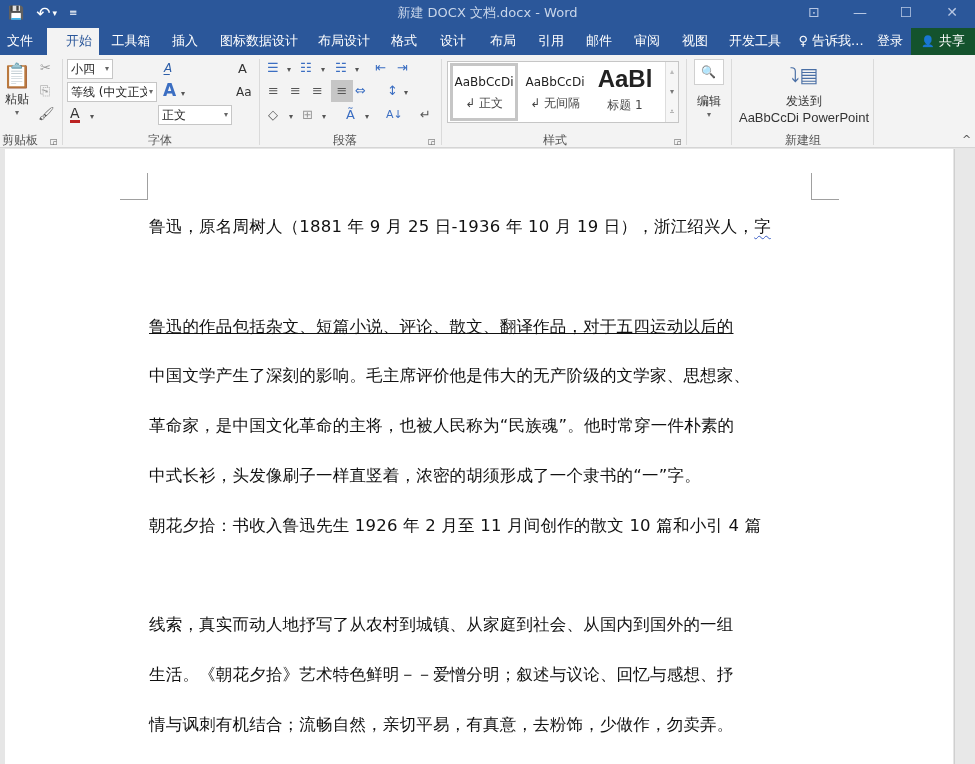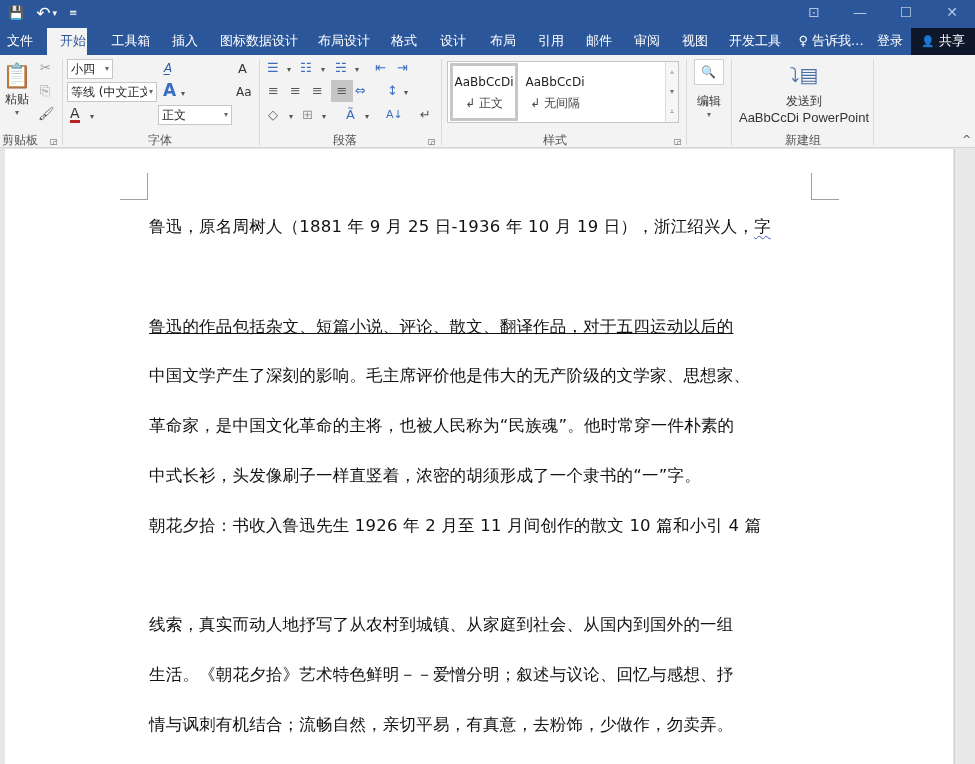--- a/index.html
+++ b/index.html
@@ -44,6 +44,7 @@
     <span style="font-size:9px;margin-left:-10px">▾</span>
     <span style="font-size:10px">≡</span>
   </div>
+  <div class="title">新建 DOCX 文档.docx - Word</div>
   <div class="winctl">
     <span>⊡</span>
     <span>—</span>

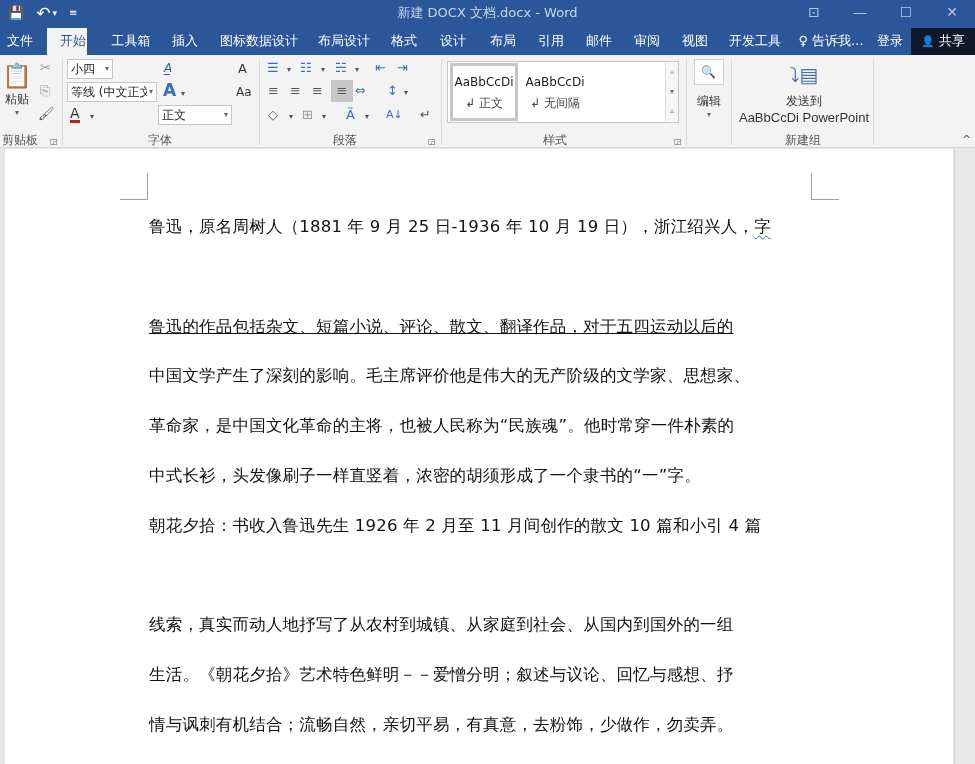--- a/index.html
+++ b/index.html
@@ -55,7 +55,7 @@
 
 <div class="tabs" id="tabs">
     <div class="tab" style="left: 0px; width: 40px;">文件</div>
-    <div class="tab active" style="left: 47px; width: 40px; padding-left: 12px;">开始</div>
+    <div class="tab active" style="left: 47px; width: 52px; padding-left: 12px;">开始</div>
     <div class="tab" style="left: 102px; width: 58px;">工具箱</div>
     <div class="tab" style="left: 162px; width: 46px;">插入</div>
     <div class="tab" style="left: 212px; width: 94px;">图标数据设计</div>

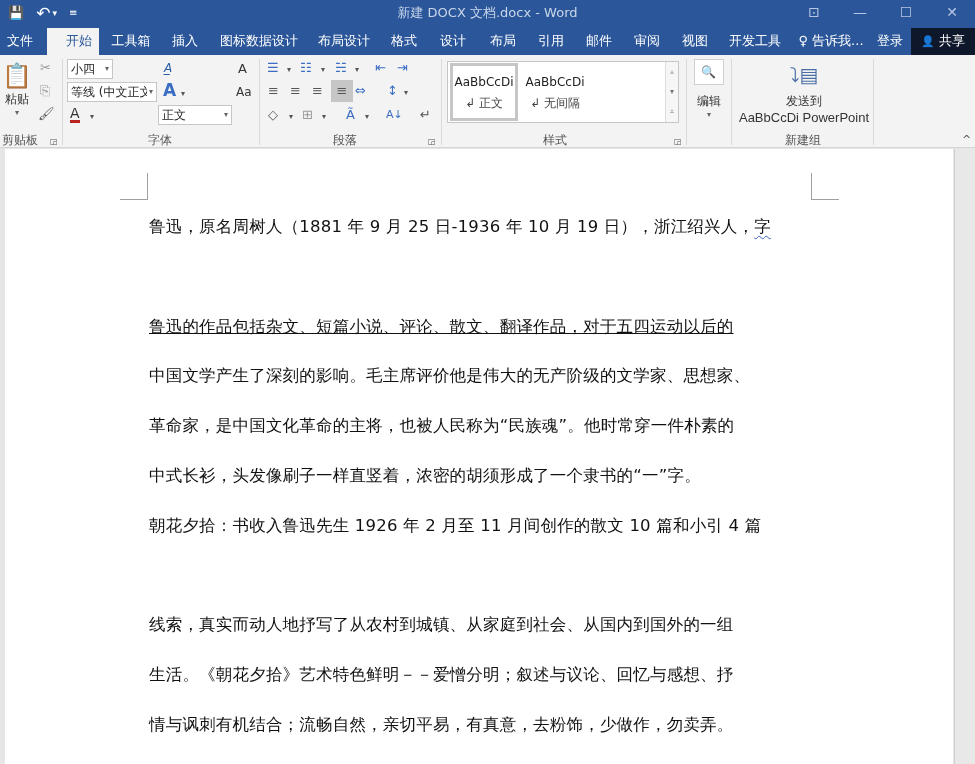--- a/index.html
+++ b/index.html
@@ -13,7 +13,7 @@
   .tabs { position: absolute; left: 0; top: 28px; width: 975px; height: 27px; background: #2b579a; }
   .tab { position: absolute; top: 0; height: 27px; line-height: 26px; color: #fff; font-size: 13px; text-align: center; }
   .tab.active { background: #f3f3f3; color: #2b579a; }
-  .share { position: absolute; right: 0; top: 28px; width: 64px; height: 27px; background: #0f172a; color: #fff; font-size: 13px; line-height: 26px; text-align: center; }
+  .share { position: absolute; right: 0; top: 28px; width: 64px; height: 27px; background: #14532d; color: #fff; font-size: 13px; line-height: 26px; text-align: center; }
   .ribbon { position: absolute; left: 0; top: 55px; width: 975px; height: 93px; background: #f3f3f3; border-bottom: 1px solid #d5d5d5; }
   .group-label { position: absolute; top: 77px; font-size: 12px; color: #555; text-align: center; }
   .sep { position: absolute; top: 4px; width: 1px; height: 86px; background: #dadada; }

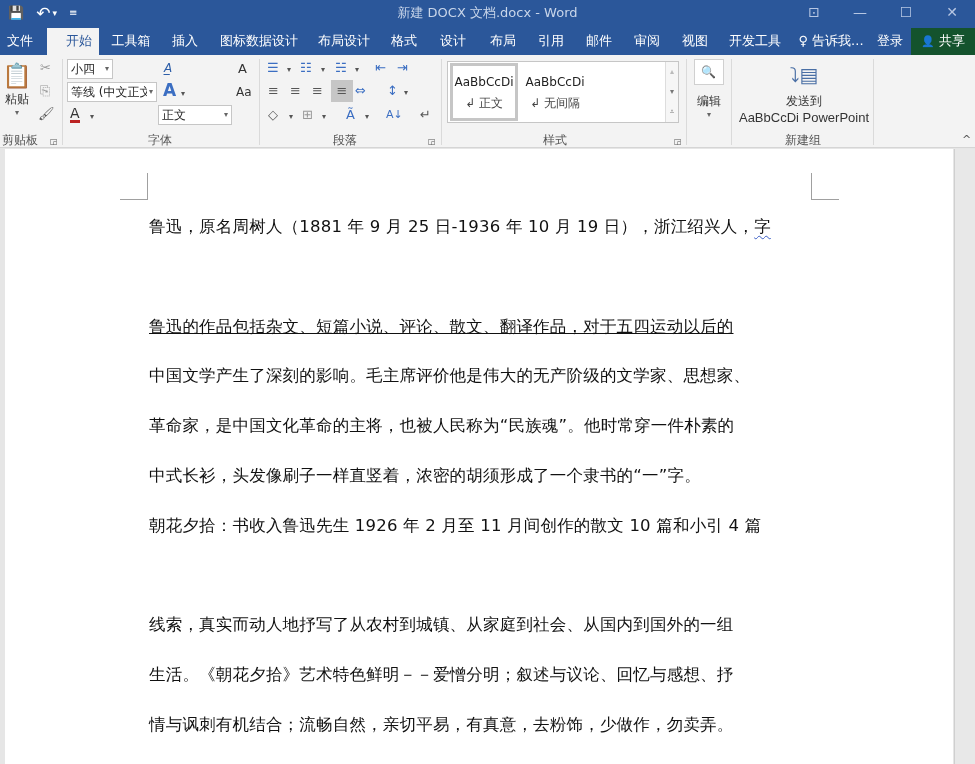--- a/index.html
+++ b/index.html
@@ -150,6 +150,10 @@
         <div class="style-prev">AaBbCcDi</div>
         <div class="style-name">↲ 无间隔</div>
       </div>
+      <div class="style-item" style="left: 142px; width: 70px;">
+        <div class="style-prev" style="font-size: 24px; font-weight: bold; margin-top: 2px; font-family: &quot;Liberation Sans&quot;, sans-serif;">AaBl</div>
+        <div class="style-name" style="margin-top: 4px;">标题 1</div>
+      </div>
     </div>
   <div class="group-label" style="left:535px;width:40px;">样式</div>
   <span class="icon" style="left:674px;top:78px;font-size:8px;">◲</span>

